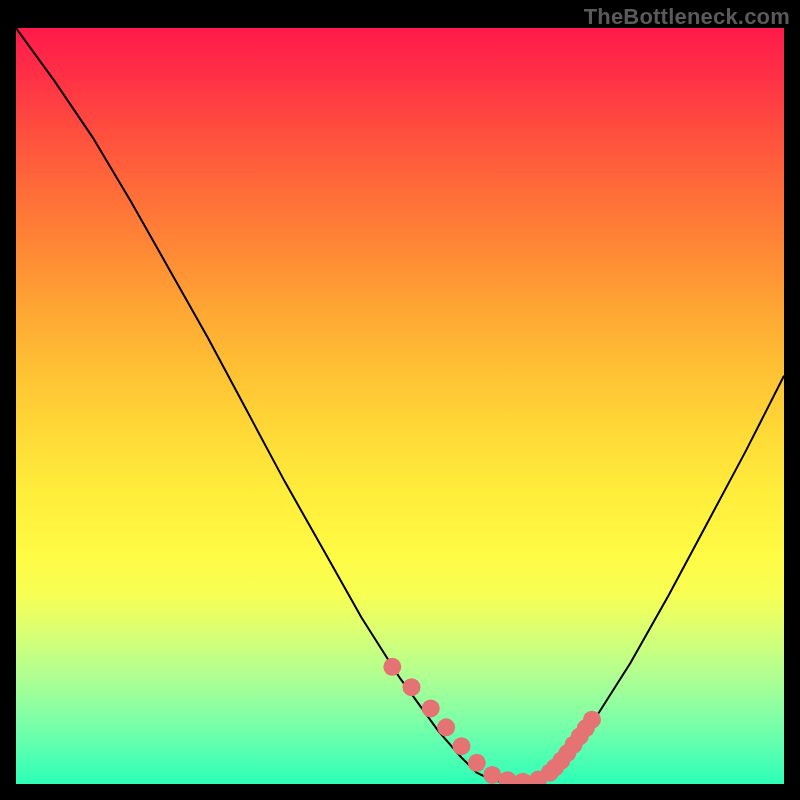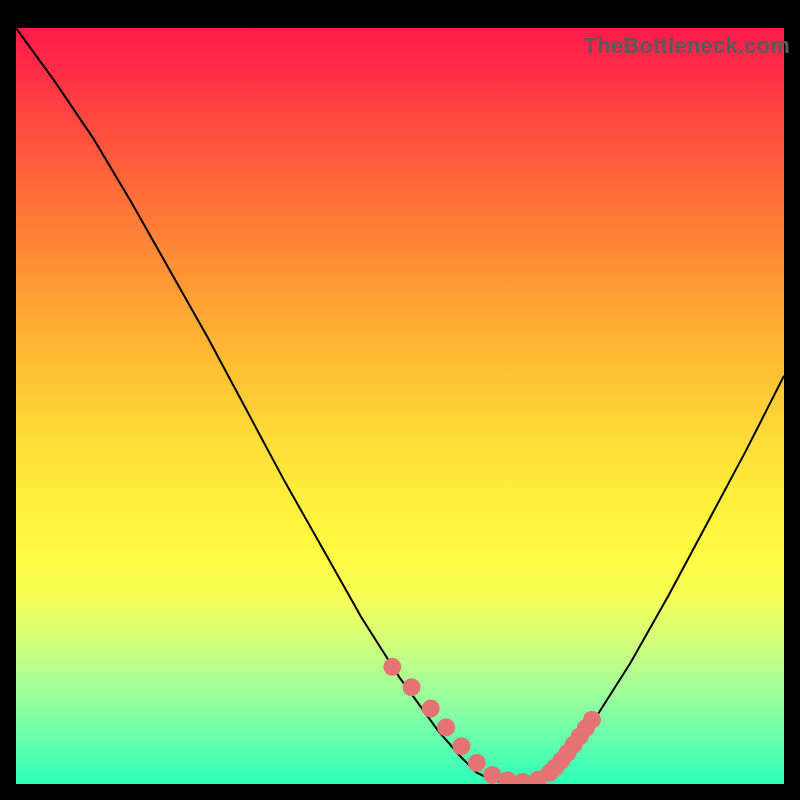--- a/index.html
+++ b/index.html
@@ -20,7 +20,6 @@
     color: #5a5a5a;
     letter-spacing: 0.2px;
     z-index: 10;
-    margin-top: 29px;
   }
   .plot-area {
     position: absolute;

